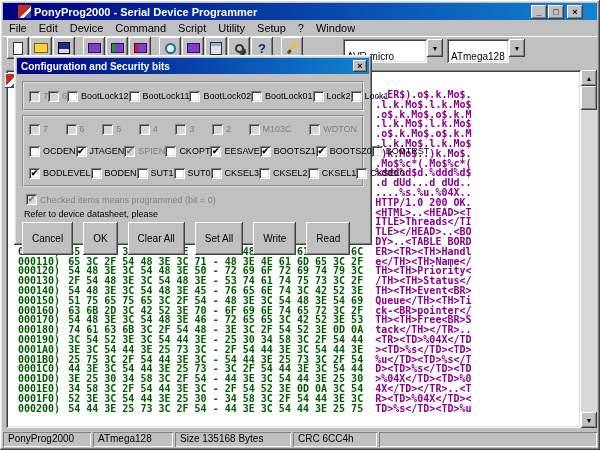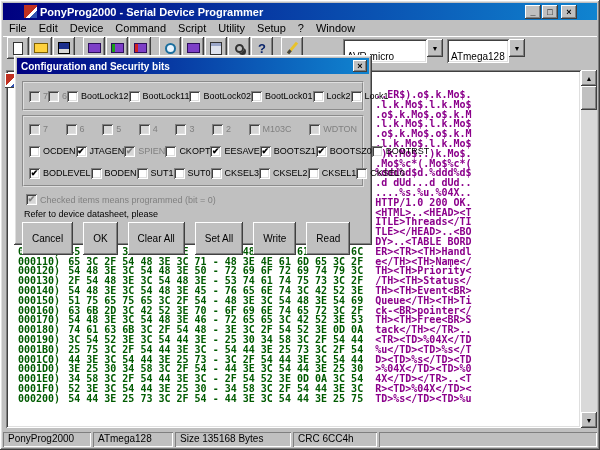--- a/index.html
+++ b/index.html
@@ -16,7 +16,7 @@
   
   .titlebar{position:absolute;left:3px;top:3px;right:3px;height:17px;
     background:linear-gradient(to right,#000080,#1084d0);
-    display:flex;align-items:center;padding:0 20px;}
+    display:flex;align-items:center;padding:0 14px;}
   .app-icon{width:13px;height:13px;margin:0 3px 0 1px;
     background:linear-gradient(135deg,#c03020 55%,#fff 55% 70%,#3050b0 70%);}
   .title-text{flex:1;color:#fff;font-size:11px;font-weight:bold;white-space:nowrap;}

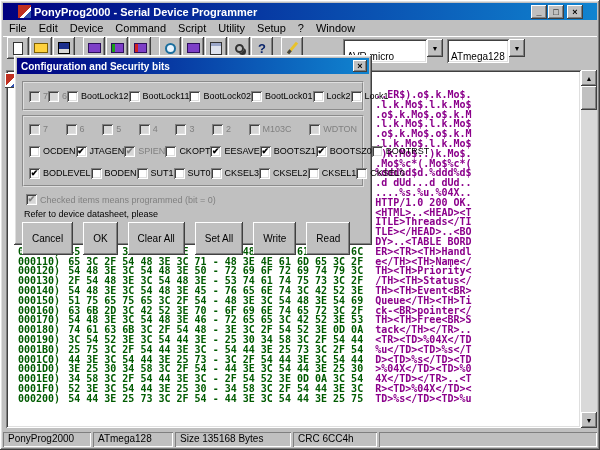--- a/index.html
+++ b/index.html
@@ -231,6 +231,7 @@
         <div class="hexrow" data-name="hex-row"><span class="addr" data-name="hex-address">000170)</span><span class="bytes" data-name="hex-bytes">54 48 3E 3C 54 48 3E 46 - 72 65 65 3C 42 52 3E 53</span><span class="ascii" data-name="hex-ascii">TH&gt;&lt;TH&gt;Free&lt;BR&gt;S</span></div>
         <div class="hexrow" data-name="hex-row"><span class="addr" data-name="hex-address">000180)</span><span class="bytes" data-name="hex-bytes">74 61 63 6B 3C 2F 54 48 - 3E 3C 2F 54 52 3E 0D 0A</span><span class="ascii" data-name="hex-ascii">tack&lt;/TH&gt;&lt;/TR&gt;..</span></div>
         <div class="hexrow" data-name="hex-row"><span class="addr" data-name="hex-address">000190)</span><span class="bytes" data-name="hex-bytes">3C 54 52 3E 3C 54 44 3E - 25 30 34 58 3C 2F 54 44</span><span class="ascii" data-name="hex-ascii">&lt;TR&gt;&lt;TD&gt;%04X&lt;/TD</span></div>
+        <div class="hexrow" data-name="hex-row"><span class="addr" data-name="hex-address">0001A0)</span><span class="bytes" data-name="hex-bytes">3E 3C 54 44 3E 25 73 3C - 2F 54 44 3E 3C 54 44 3E</span><span class="ascii" data-name="hex-ascii">&gt;&lt;TD&gt;%s&lt;/TD&gt;&lt;TD&gt;</span></div>
         <div class="hexrow" data-name="hex-row"><span class="addr" data-name="hex-address">0001B0)</span><span class="bytes" data-name="hex-bytes">25 75 3C 2F 54 44 3E 3C - 54 44 3E 25 73 3C 2F 54</span><span class="ascii" data-name="hex-ascii">%u&lt;/TD&gt;&lt;TD&gt;%s&lt;/T</span></div>
         <div class="hexrow" data-name="hex-row"><span class="addr" data-name="hex-address">0001C0)</span><span class="bytes" data-name="hex-bytes">44 3E 3C 54 44 3E 25 73 - 3C 2F 54 44 3E 3C 54 44</span><span class="ascii" data-name="hex-ascii">D&gt;&lt;TD&gt;%s&lt;/TD&gt;&lt;TD</span></div>
         <div class="hexrow" data-name="hex-row"><span class="addr" data-name="hex-address">0001D0)</span><span class="bytes" data-name="hex-bytes">3E 25 30 34 58 3C 2F 54 - 44 3E 3C 54 44 3E 25 30</span><span class="ascii" data-name="hex-ascii">&gt;%04X&lt;/TD&gt;&lt;TD&gt;%0</span></div>

